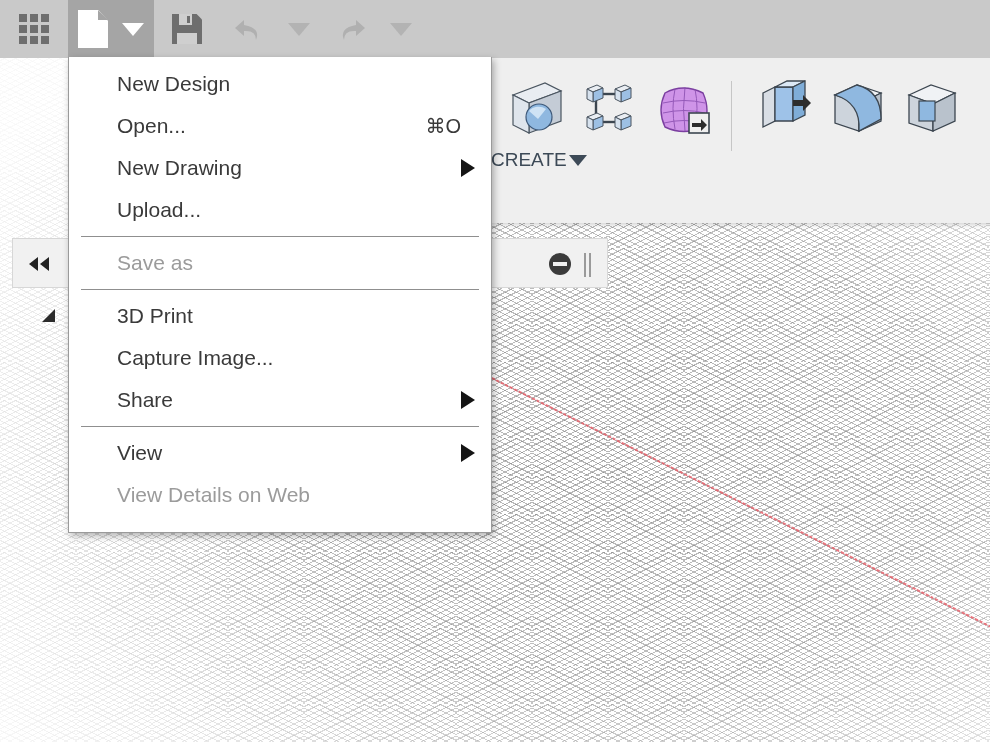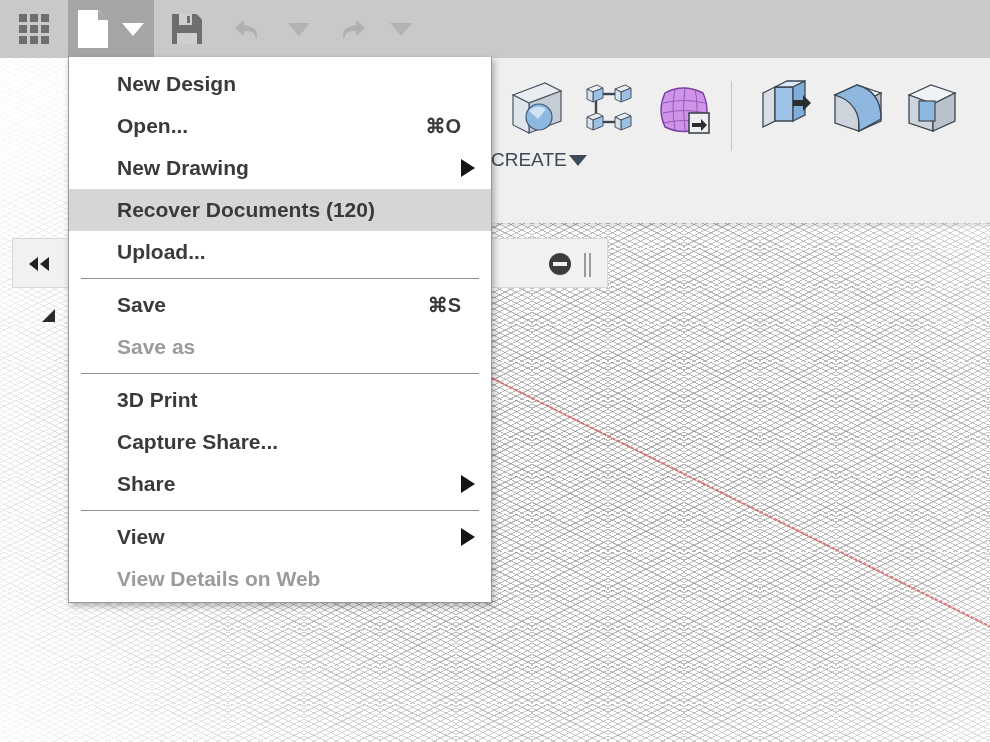--- a/index.html
+++ b/index.html
@@ -226,9 +226,8 @@
     border: 1px solid #9a9a9a;
     border-top: none;
     box-shadow: 2px 3px 7px rgba(0,0,0,0.30);
-    padding: 6px 0 2px 0;
+    padding: 6px 0 16px 0;
     z-index: 50;
-    font-weight: bold;
   }
   .menu-item {
     position: relative;

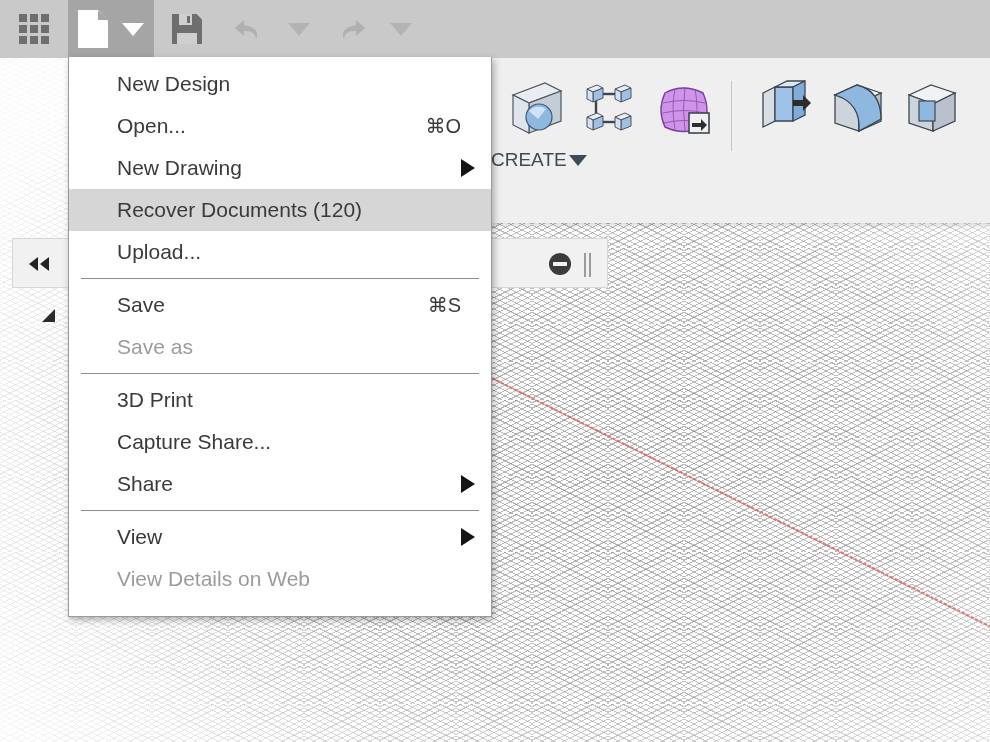--- a/index.html
+++ b/index.html
@@ -505,9 +505,6 @@
         <span>New Drawing</span>
         <span class="submenu-arrow"></span>
       </div>
-      <div class="menu-item highlight">
-        <span>Recover Documents (120)</span>
-      </div>
       <div class="menu-item">
         <span>Upload...</span>
       </div>

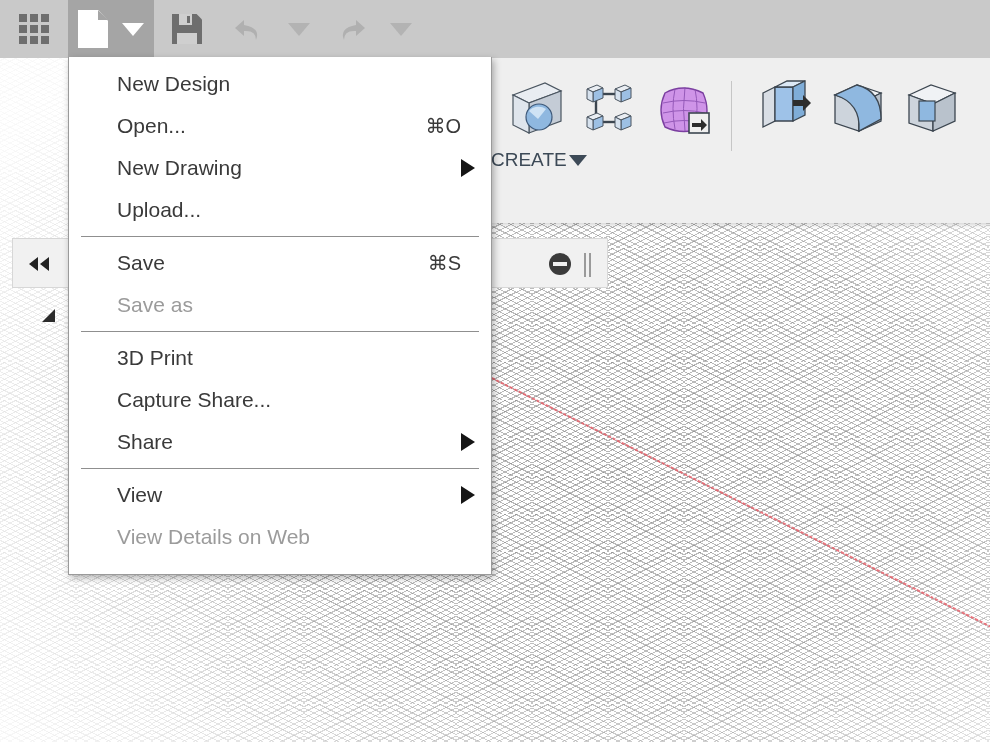--- a/index.html
+++ b/index.html
@@ -509,10 +509,6 @@
         <span>Upload...</span>
       </div>
       <div class="menu-sep"></div>
-      <div class="menu-item">
-        <span>Save</span>
-        <span class="shortcut">⌘S</span>
-      </div>
       <div class="menu-item disabled">
         <span>Save as</span>
       </div>

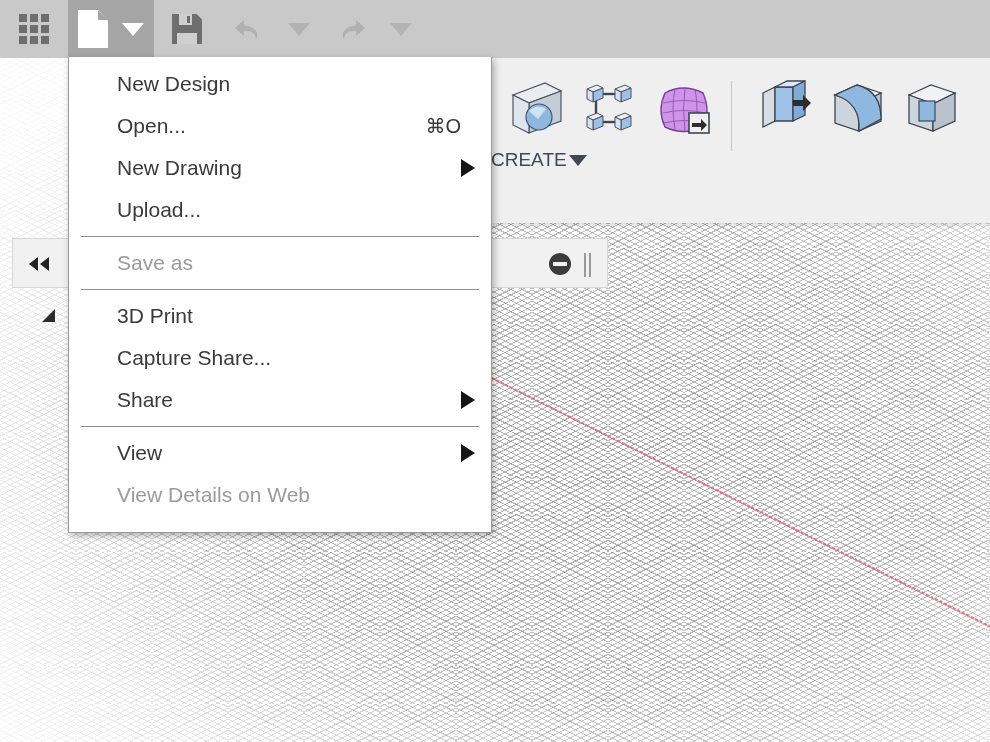--- a/index.html
+++ b/index.html
@@ -517,7 +517,7 @@
         <span>3D Print</span>
       </div>
       <div class="menu-item">
-        <span>Capture Share...</span>
+        <span>Capture Image...</span>
       </div>
       <div class="menu-item">
         <span>Share</span>

